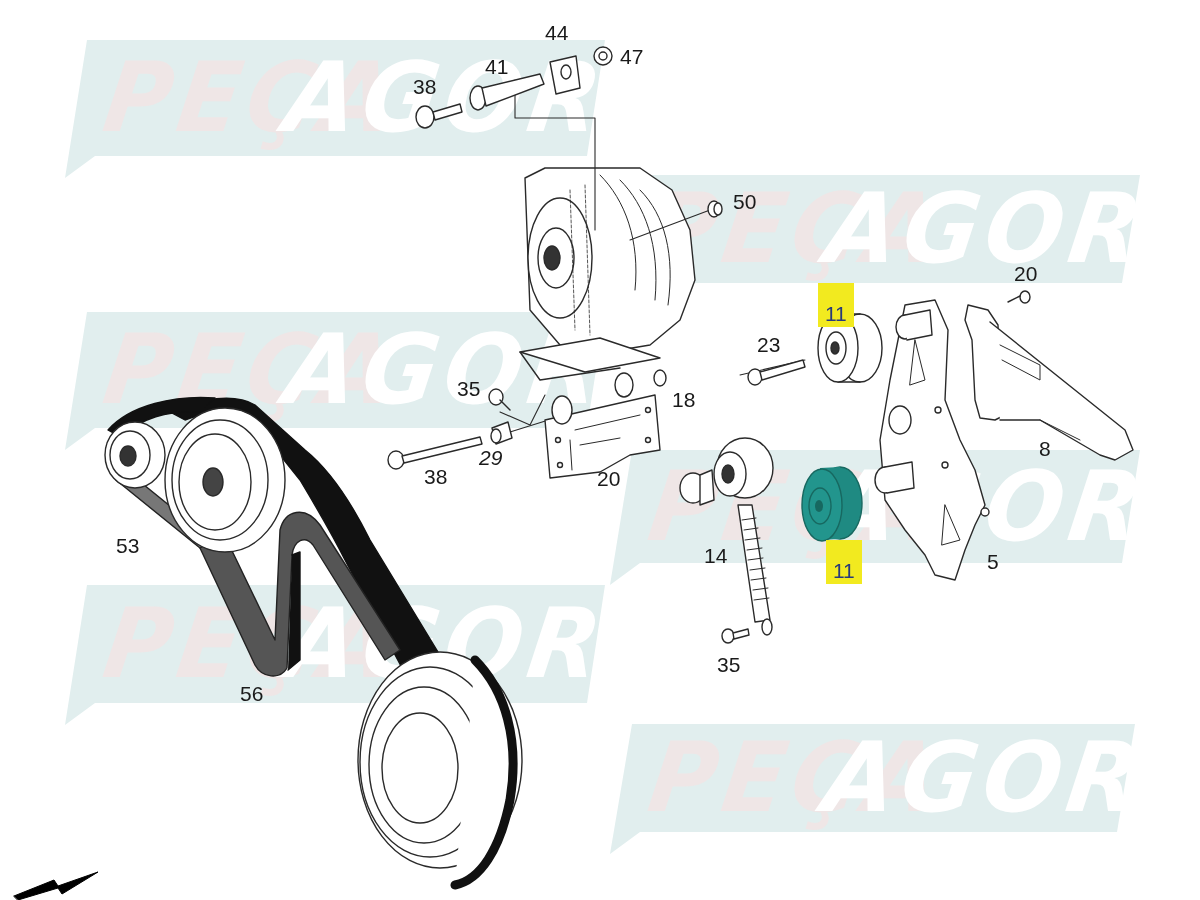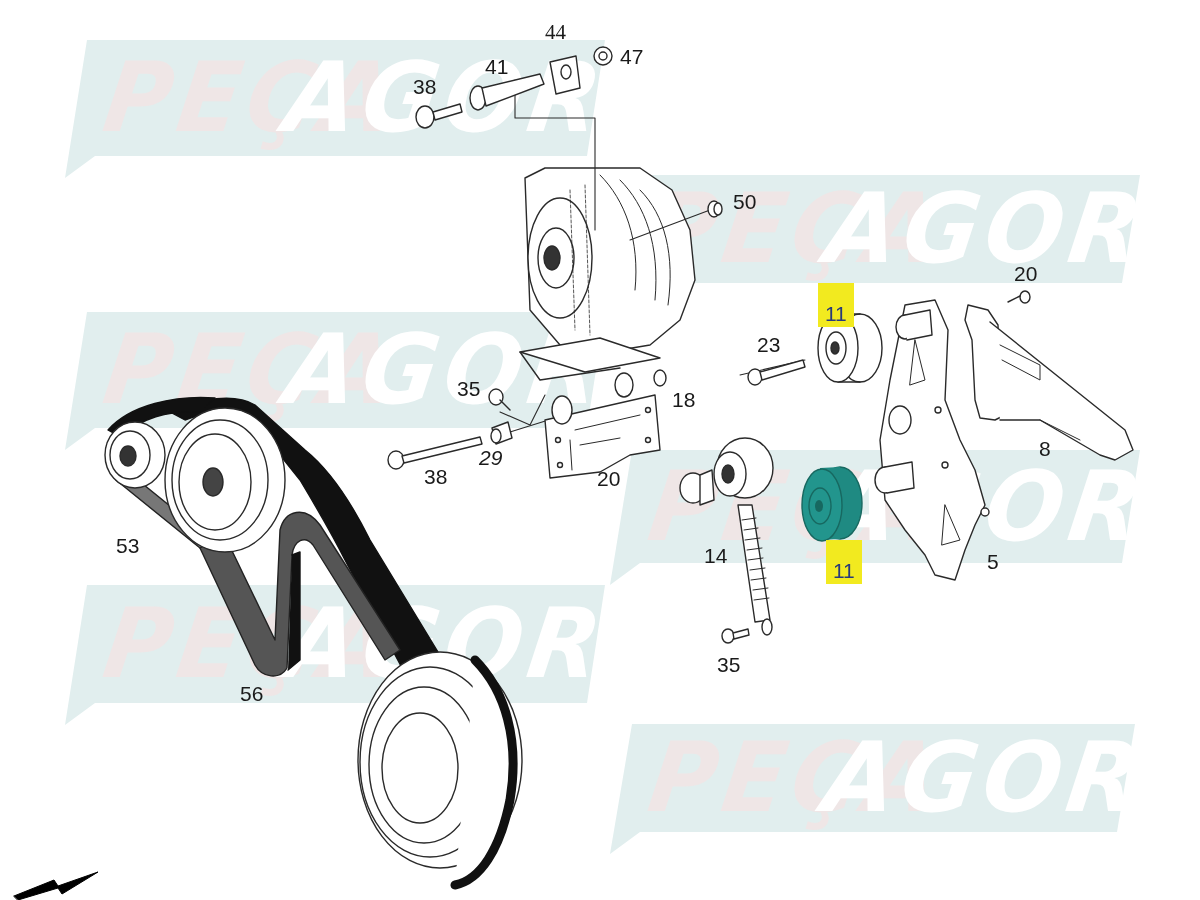--- a/index.html
+++ b/index.html
@@ -241,7 +241,7 @@
   </svg>
 
   <div id="callouts">
-      <div class="callout" style="left: 545px; top: 22px; font-family: Liberation Serif, serif;">44</div>
+      <div class="callout" style="left: 545px; top: 22px;">44</div>
       <div class="callout" style="left: 620px; top: 46px; text-align: right;">47</div>
       <div class="callout" style="left: 485px; top: 56px;">41</div>
       <div class="callout" style="left: 413px; top: 76px; text-align: center;">38</div>

